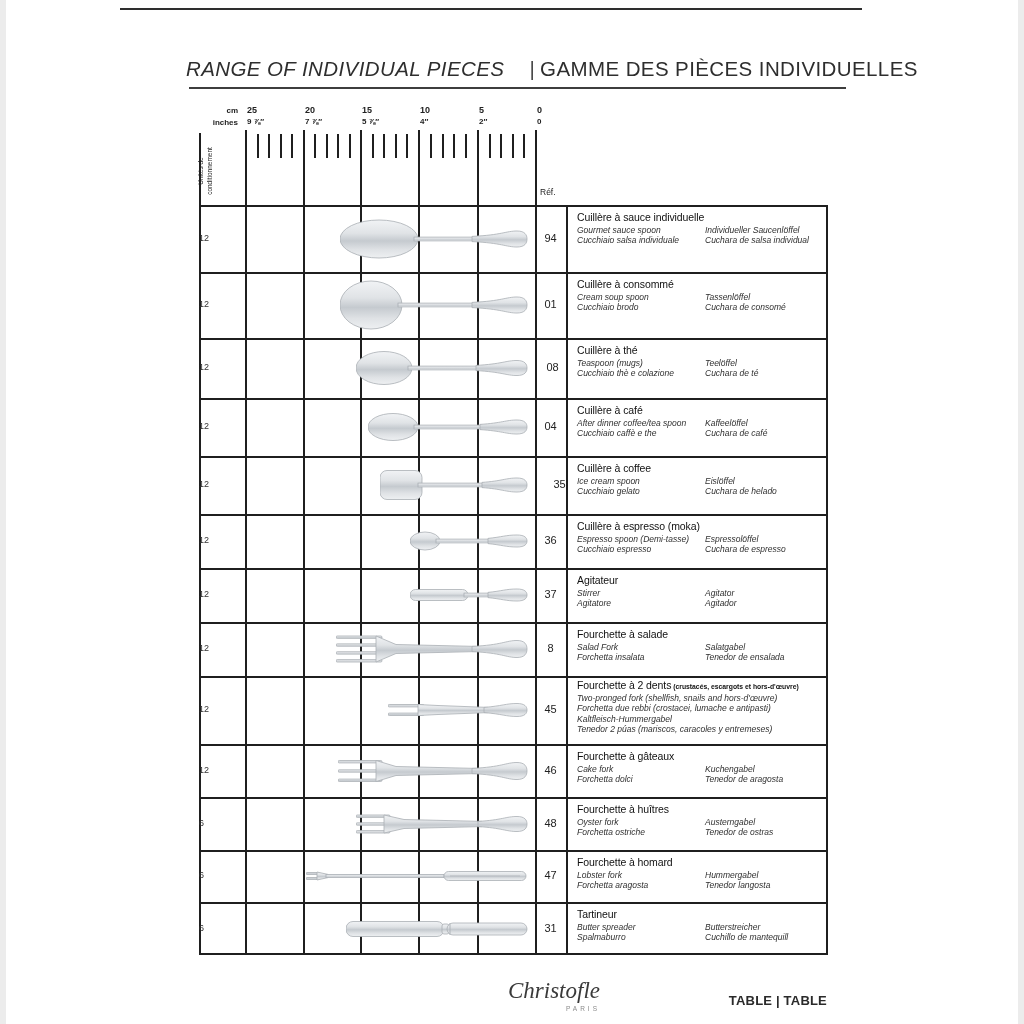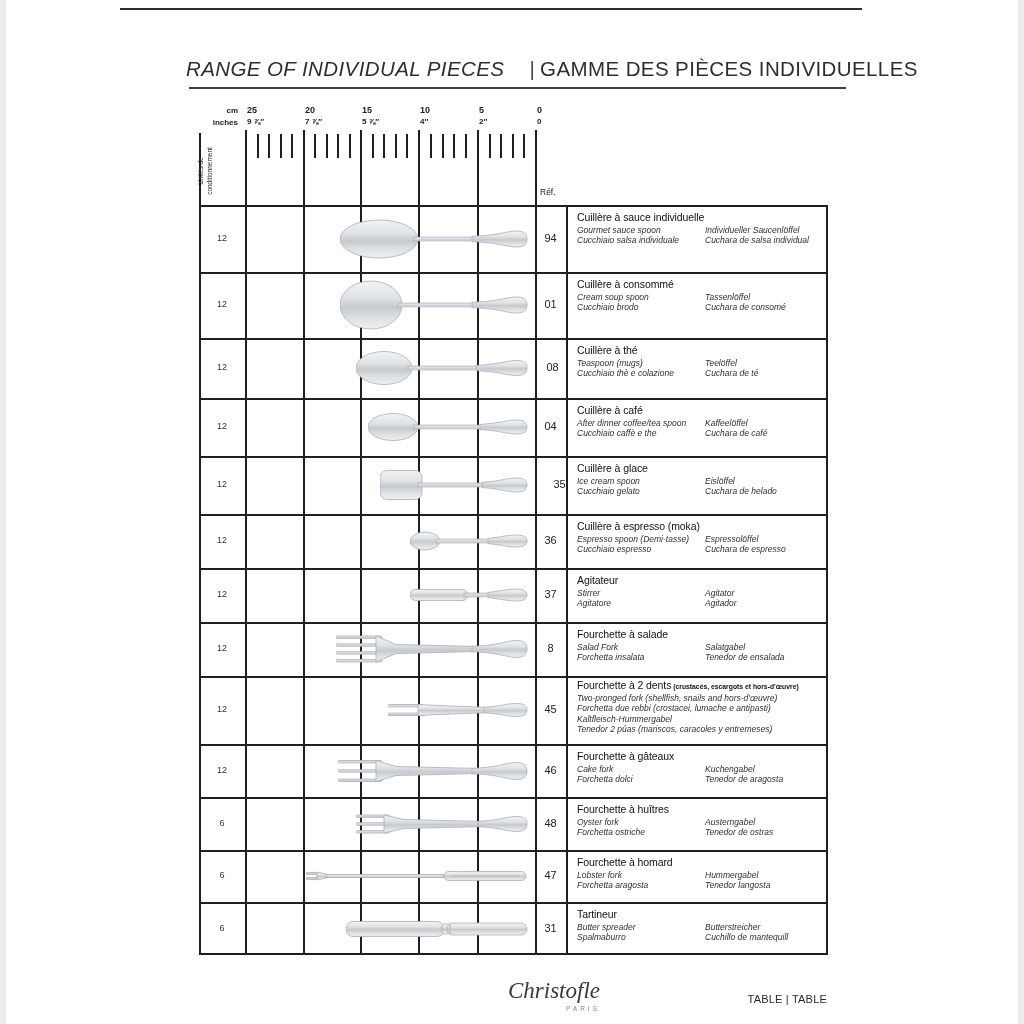--- a/index.html
+++ b/index.html
@@ -22,7 +22,7 @@
   .vline,.hline{position:absolute;background:#1f1f1f}
   .frame{position:absolute;border:2px solid #1f1f1f}
   .rowc{position:absolute}
-  .qty{position:absolute;font-size:9px;color:#333;text-align:center}
+  .qty{position:absolute;font-size:9px;color:#333;text-align:left}
   .ref{position:absolute;font-size:11px;color:#222;text-align:center}
   .desc{position:absolute;width:246px}
   .dtitle{font-size:10.5px;color:#101010;letter-spacing:-.1px;margin-bottom:2px;white-space:nowrap}

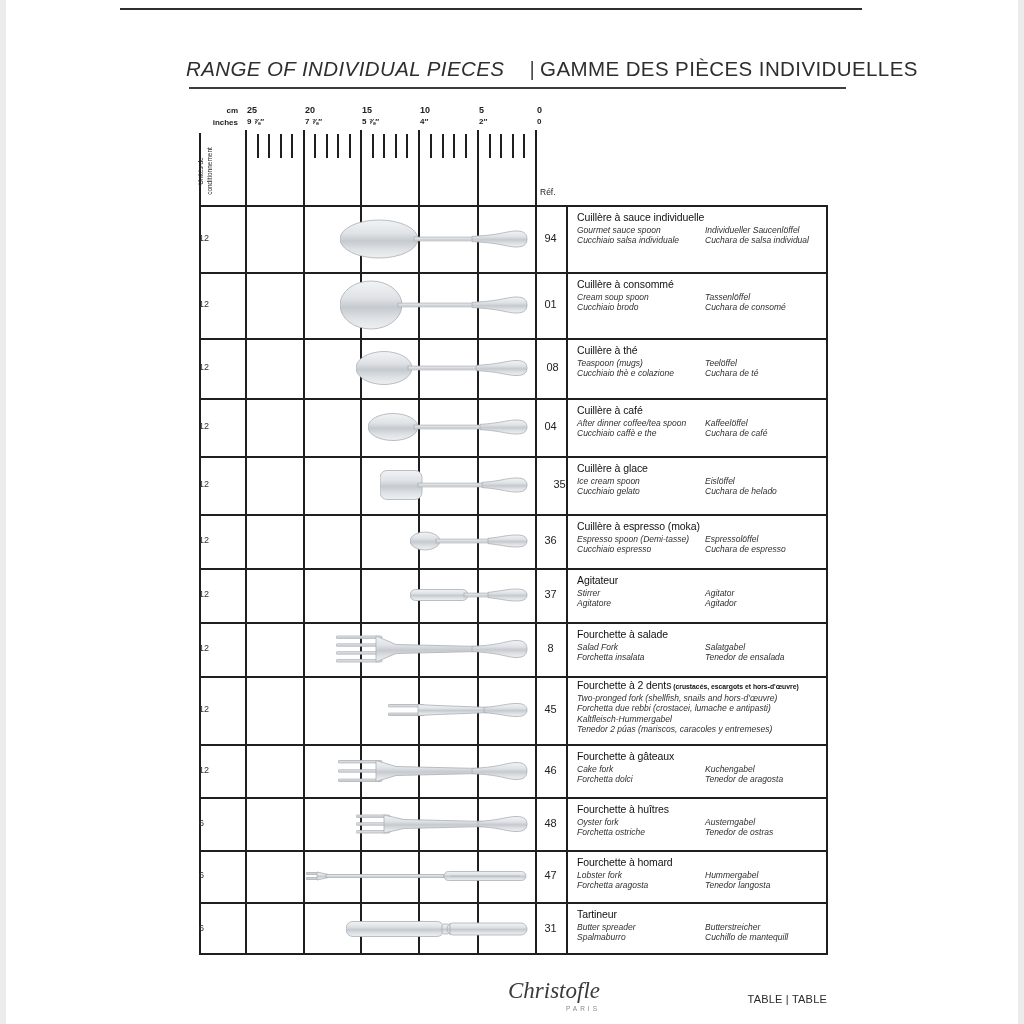--- a/index.html
+++ b/index.html
@@ -242,7 +242,7 @@
         <div class="qty" style="left: 0px; top: 23px; width: 46px;">12</div>
         <div class="ref" style="left: 336px; top: 22px; width: 49px;">35</div>
         <div class="desc" style="left: 378px; top: 6px;">
-          <div class="dtitle">Cuillère à glace</div>
+          <div class="dtitle">Cuillère à coffee</div>
           <div class="dline">
             <span class="c1">Ice cream spoon</span>
             <span class="c2">Eislöffel</span>

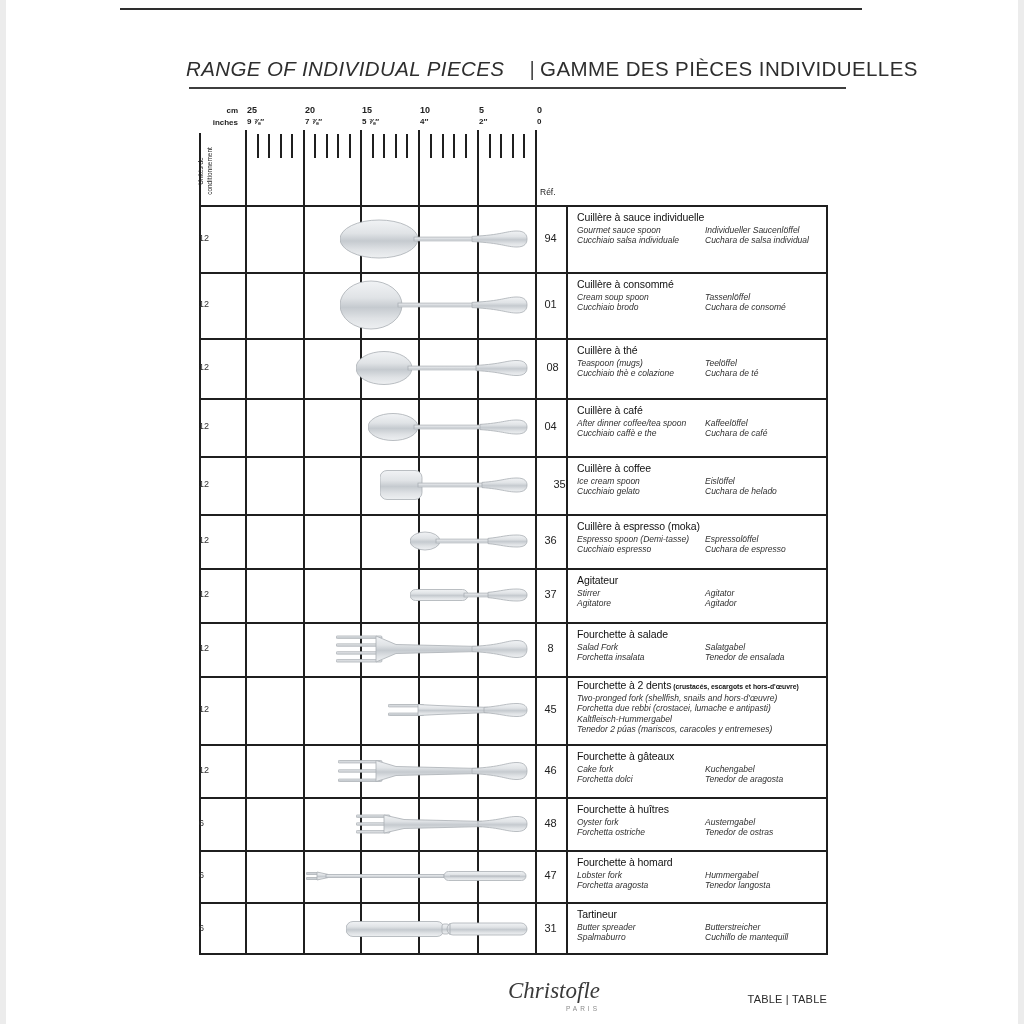--- a/index.html
+++ b/index.html
@@ -35,7 +35,7 @@
   #footer-brand{position:absolute;left:400px;top:978px;width:200px;text-align:right}
   #brand{font-family:"Liberation Serif",serif;font-style:italic;font-size:23px;color:#3a3a3a}
   #brand-sub{font-size:6.5px;letter-spacing:3px;color:#8a8a8a;margin-top:1px}
-  #footer-right{position:absolute;left:700px;top:993px;width:127px;text-align:right;font-size:11px;font-weight:normal;color:#2a2a2a;letter-spacing:.2px}
+  #footer-right{position:absolute;left:700px;top:993px;width:127px;text-align:right;font-size:13px;font-weight:bold;color:#2a2a2a;letter-spacing:.2px}
 </style>
 </head>
 <body>

